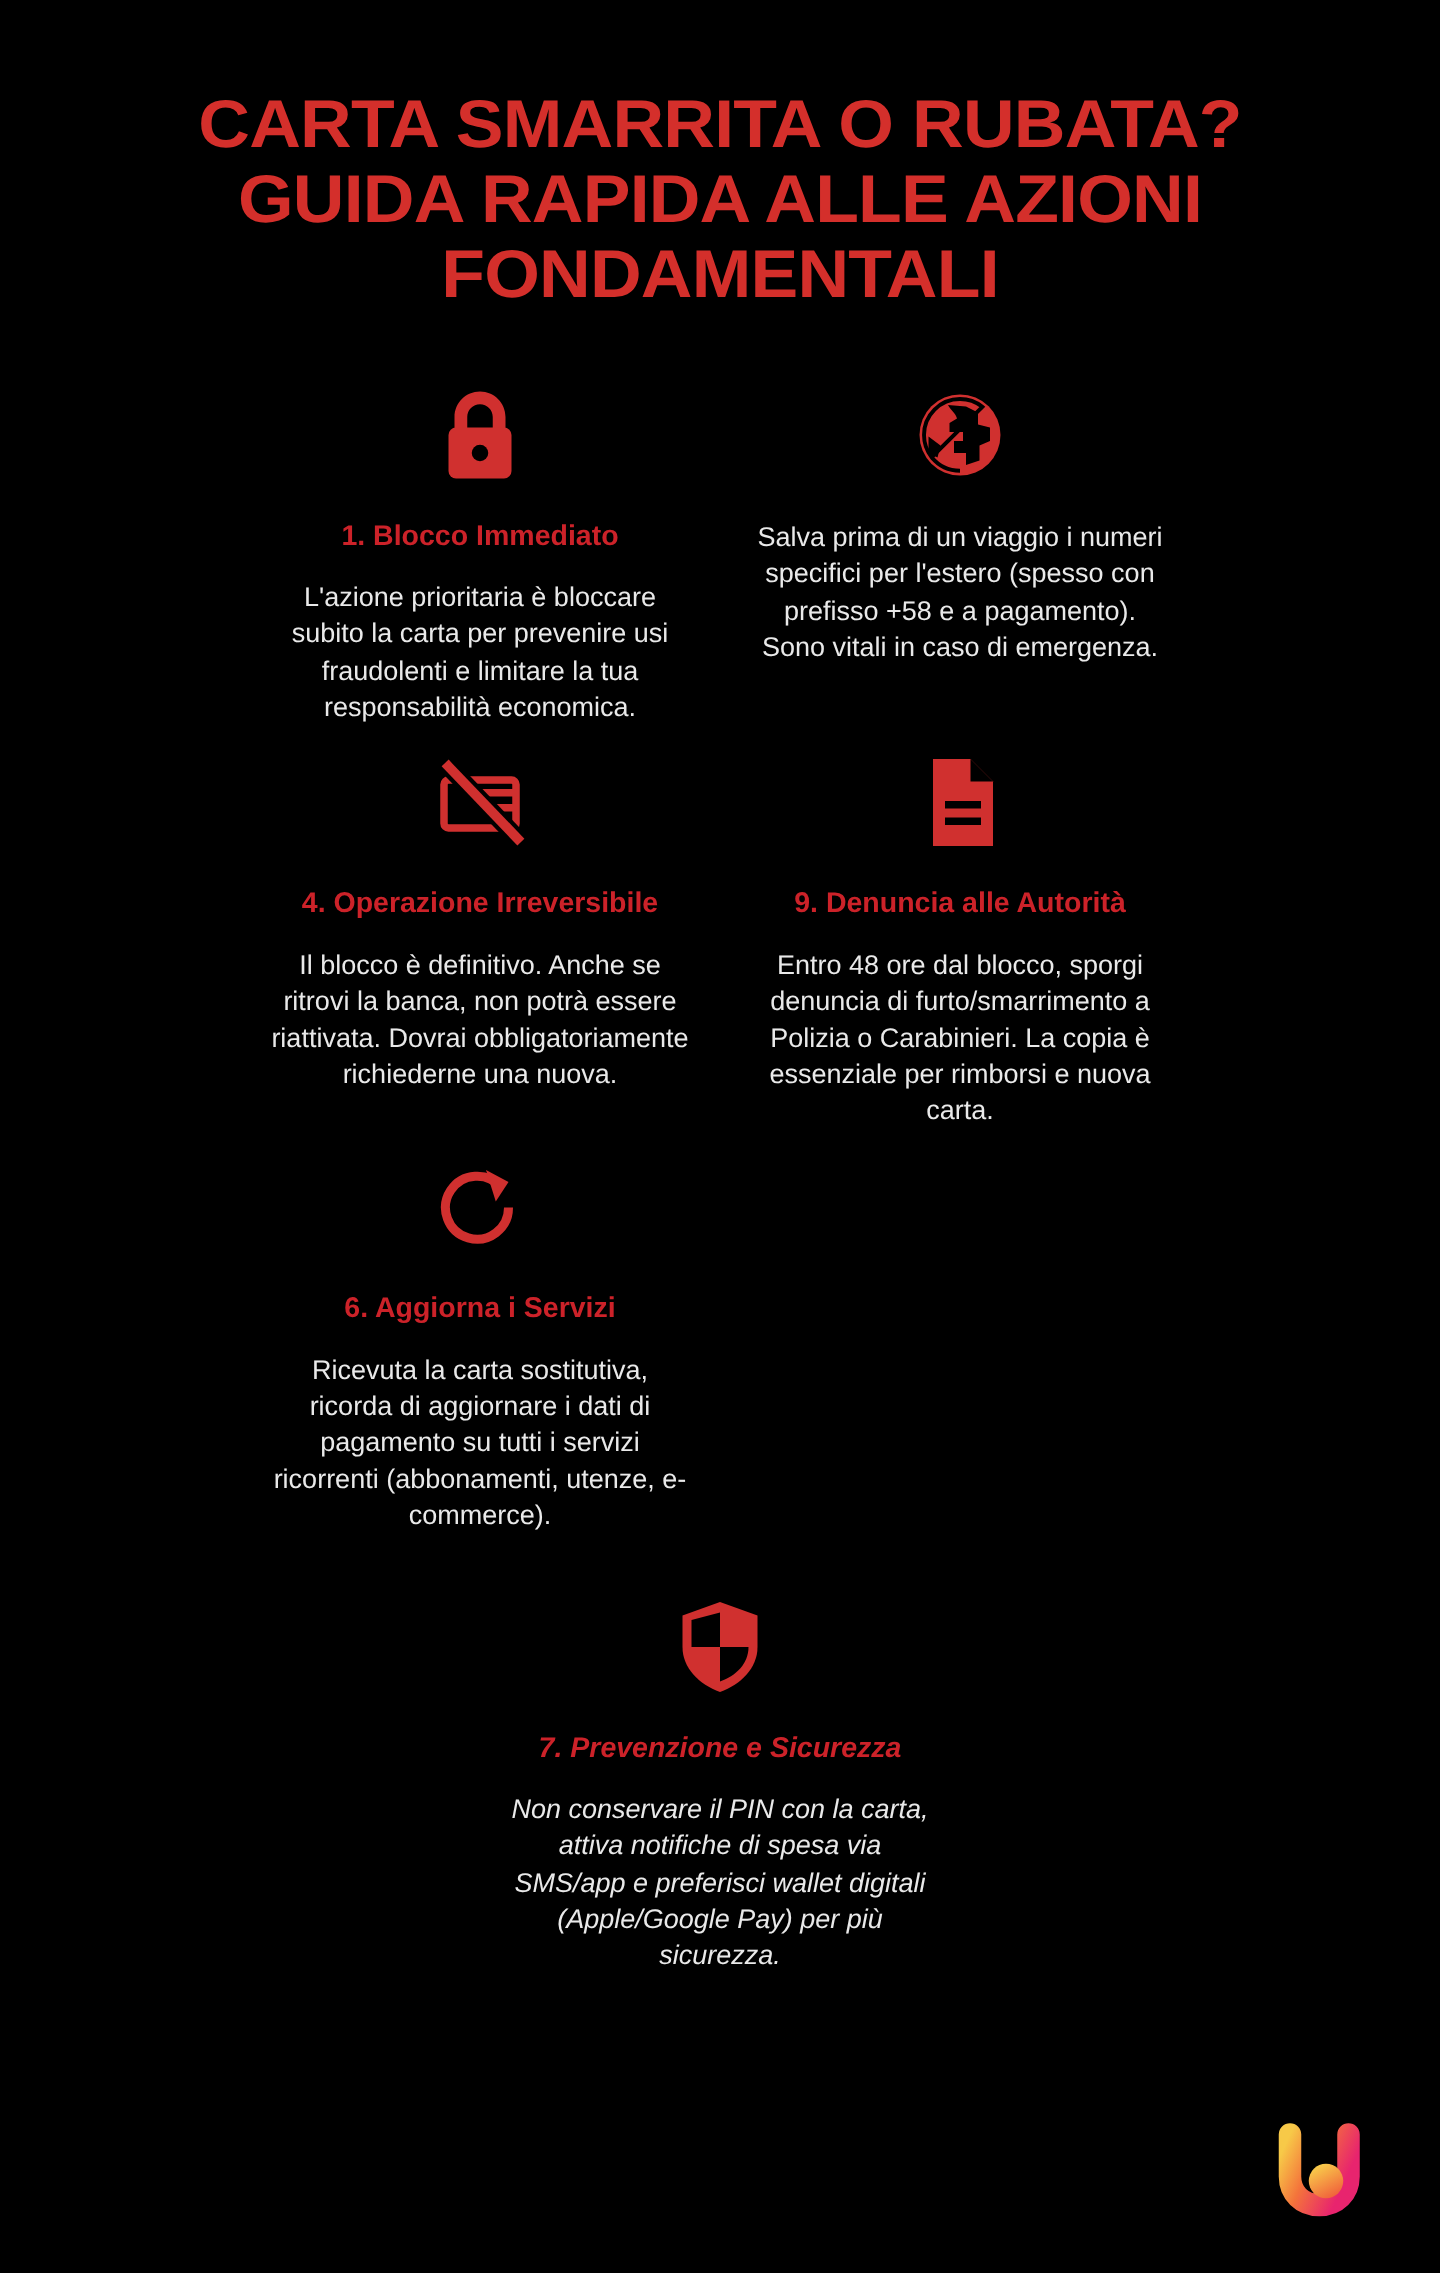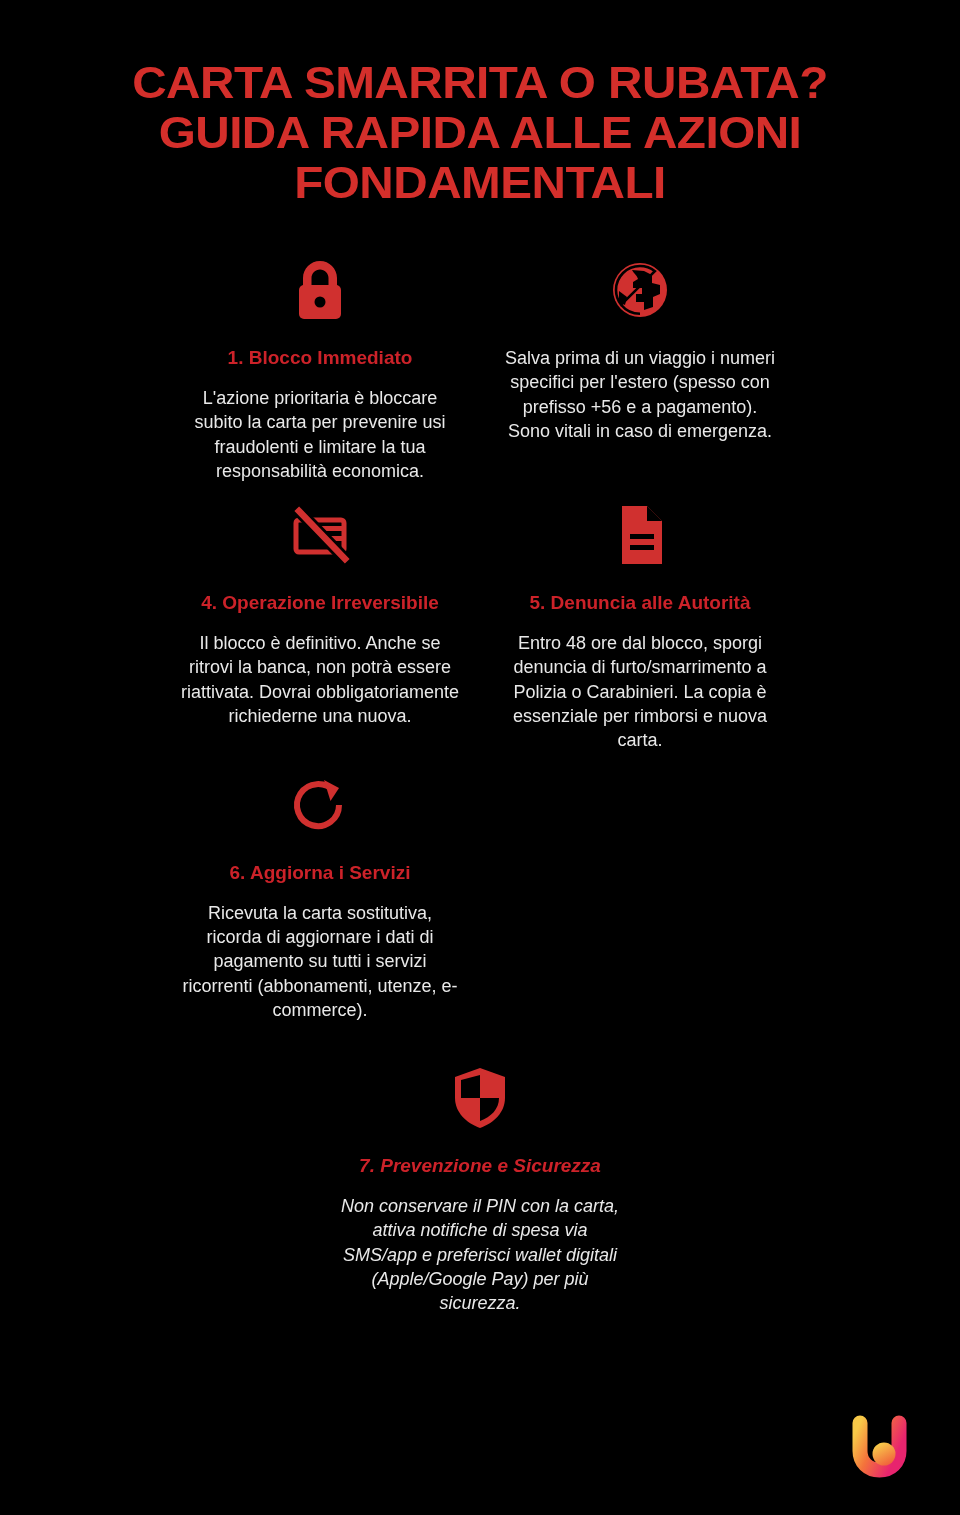--- a/index.html
+++ b/index.html
@@ -121,7 +121,7 @@
           <path d="M8 30 L16 36 L14 44 L8 41 Z" fill="#000000"></path>
         </svg>
       </div>
-      <div class="card-body">Salva prima di un viaggio i numeri specifici per l'estero (spesso con prefisso +56 e a pagamento). Sono vitali in caso di emergenza.</div>
+      <div class="card-body">Salva prima di un viaggio i numeri specifici per l'estero (spesso con prefisso +58 e a pagamento). Sono vitali in caso di emergenza.</div>
     </div>
 
     <div class="card">

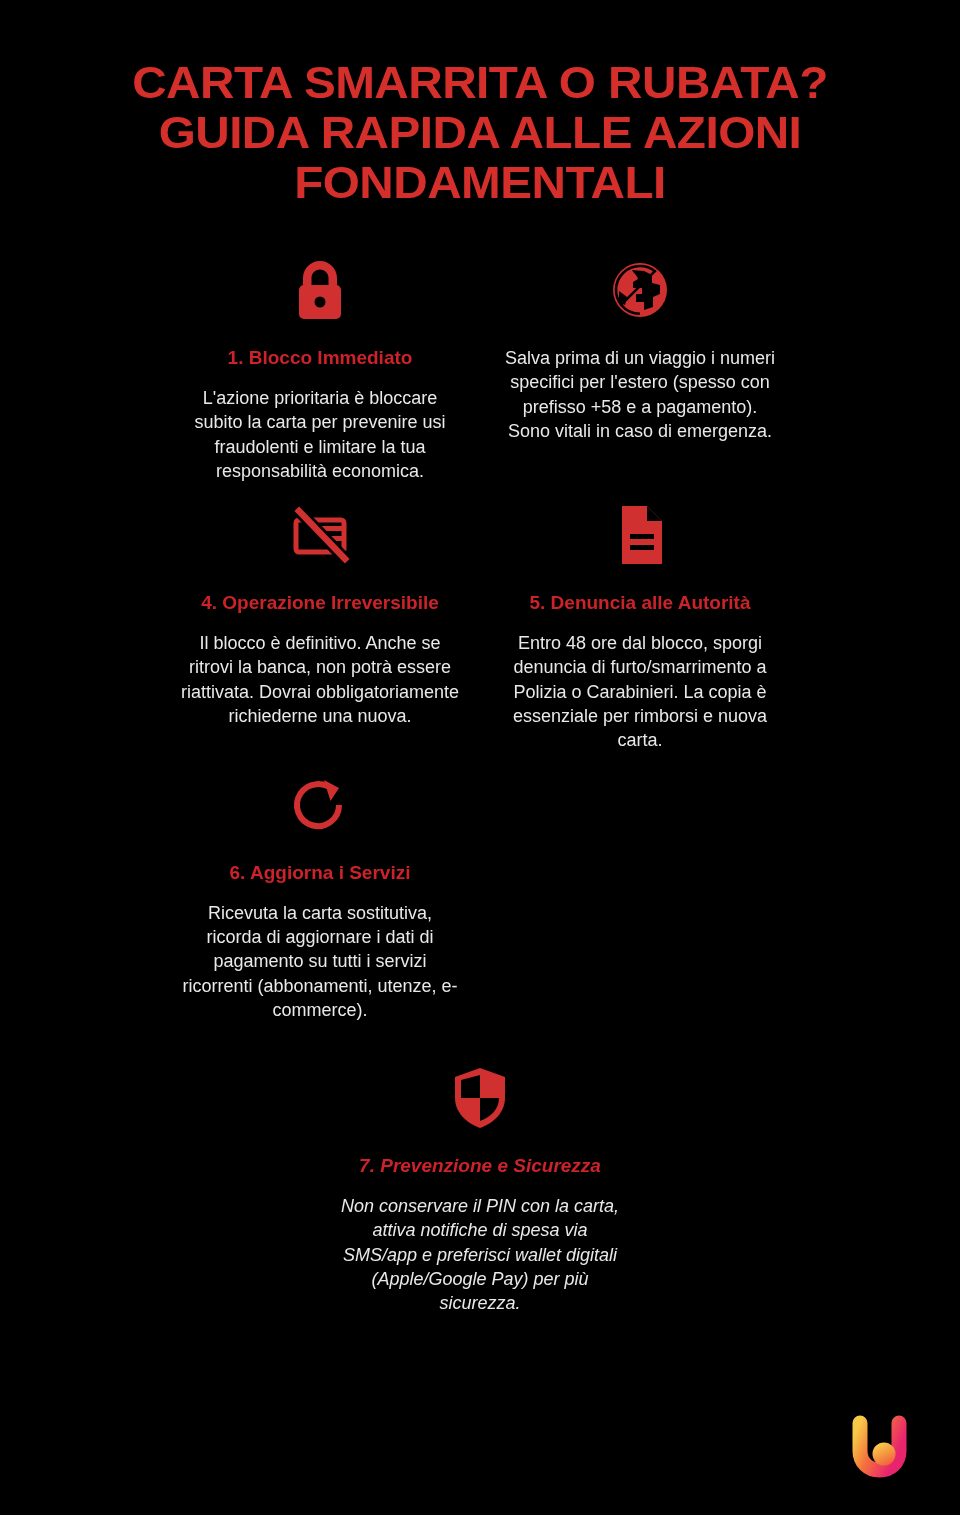--- a/index.html
+++ b/index.html
@@ -147,7 +147,7 @@
           <rect x="16" y="41" width="24" height="5" fill="#000000"></rect>
         </svg>
       </div>
-      <div class="card-title">5. Denuncia alle Autorità</div>
+      <div class="card-title">9. Denuncia alle Autorità</div>
       <div class="card-body">Entro 48 ore dal blocco, sporgi denuncia di furto/smarrimento a Polizia o Carabinieri. La copia è essenziale per rimborsi e nuova carta.</div>
     </div>
 

